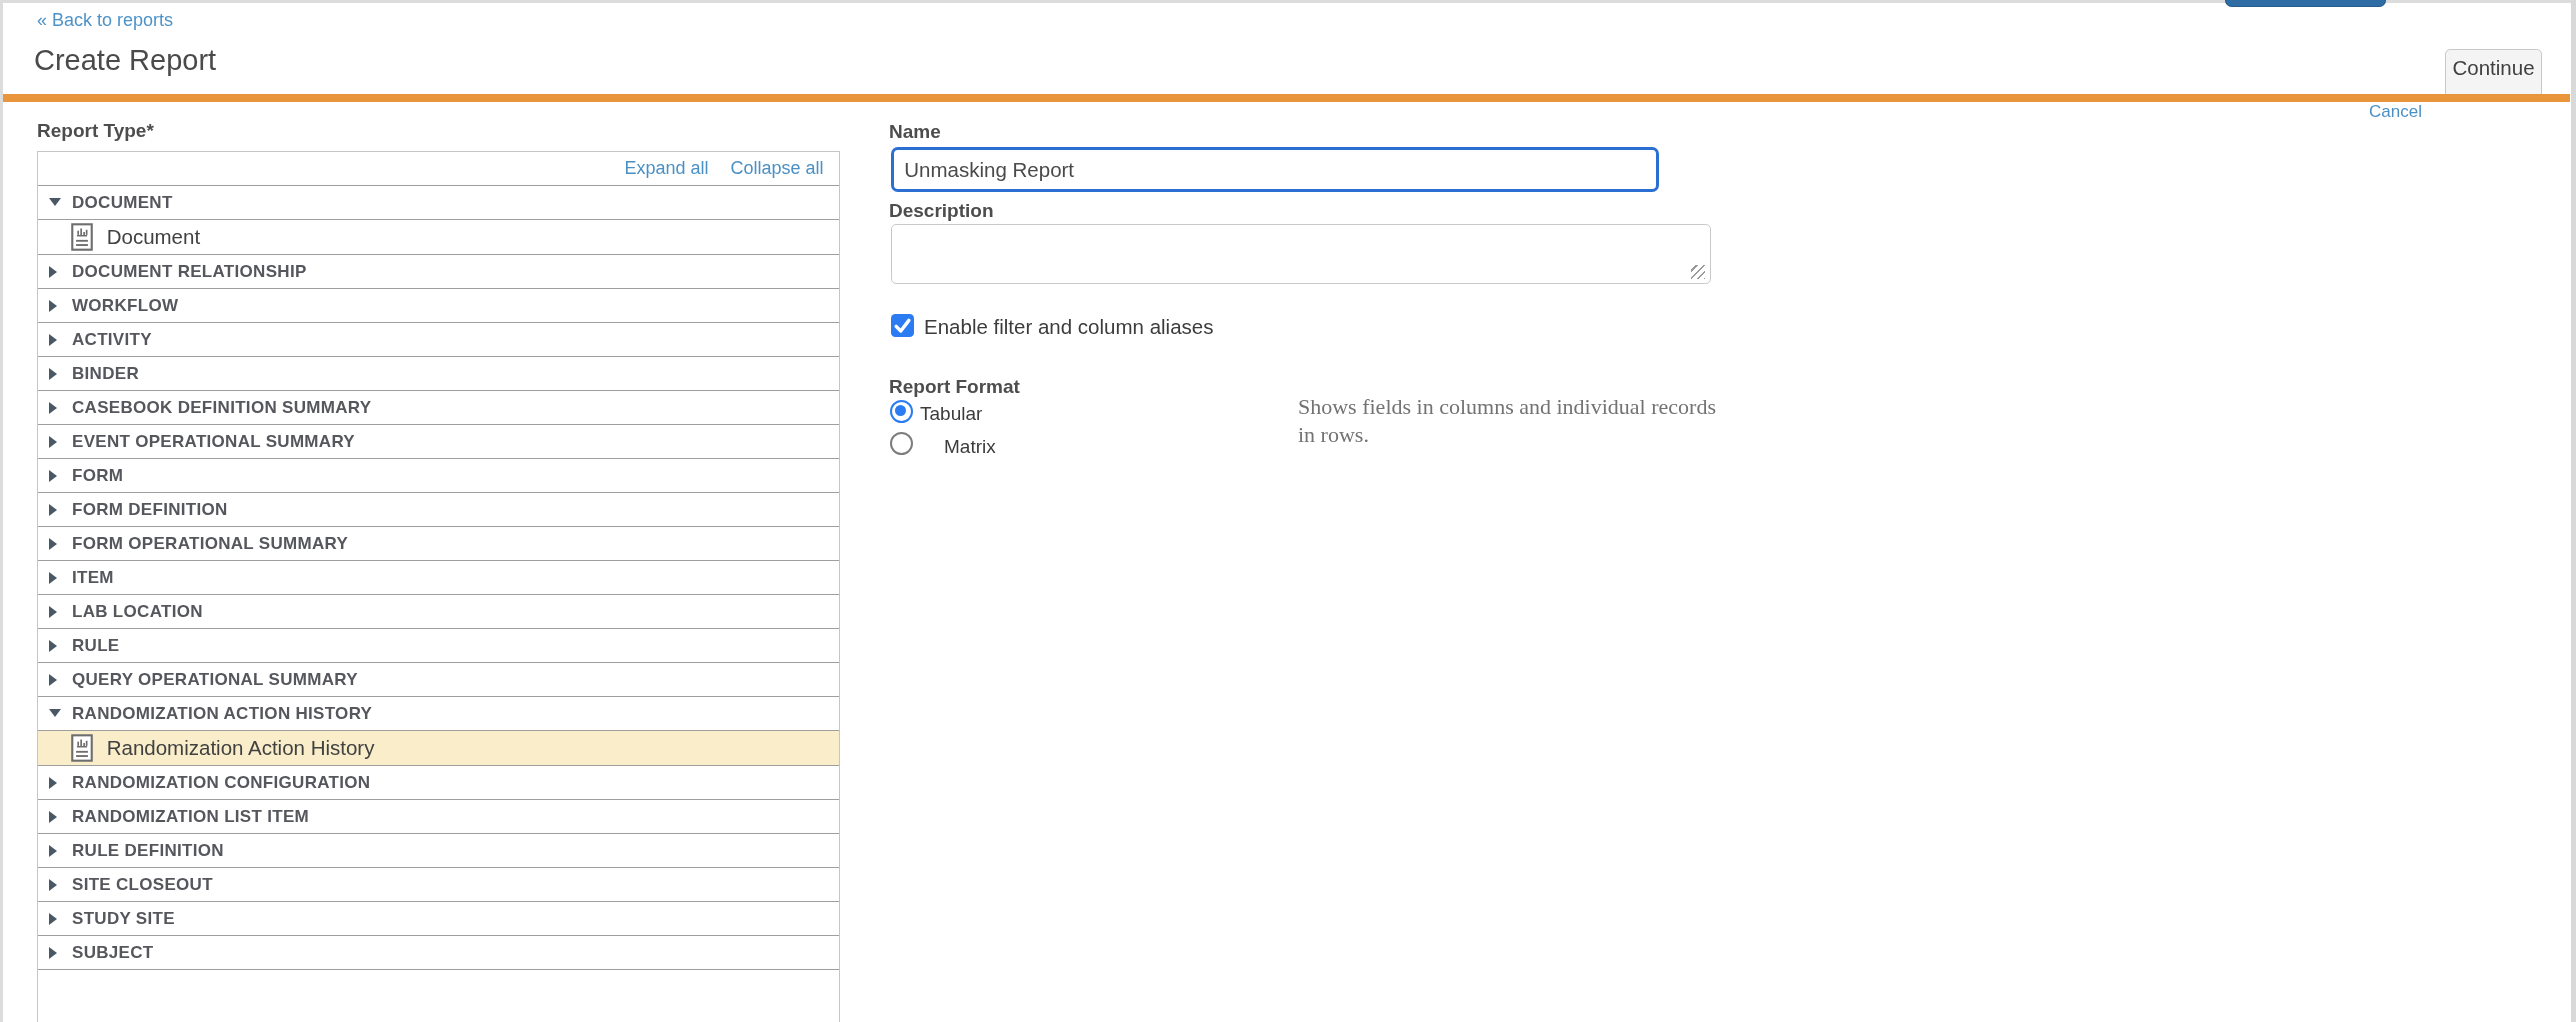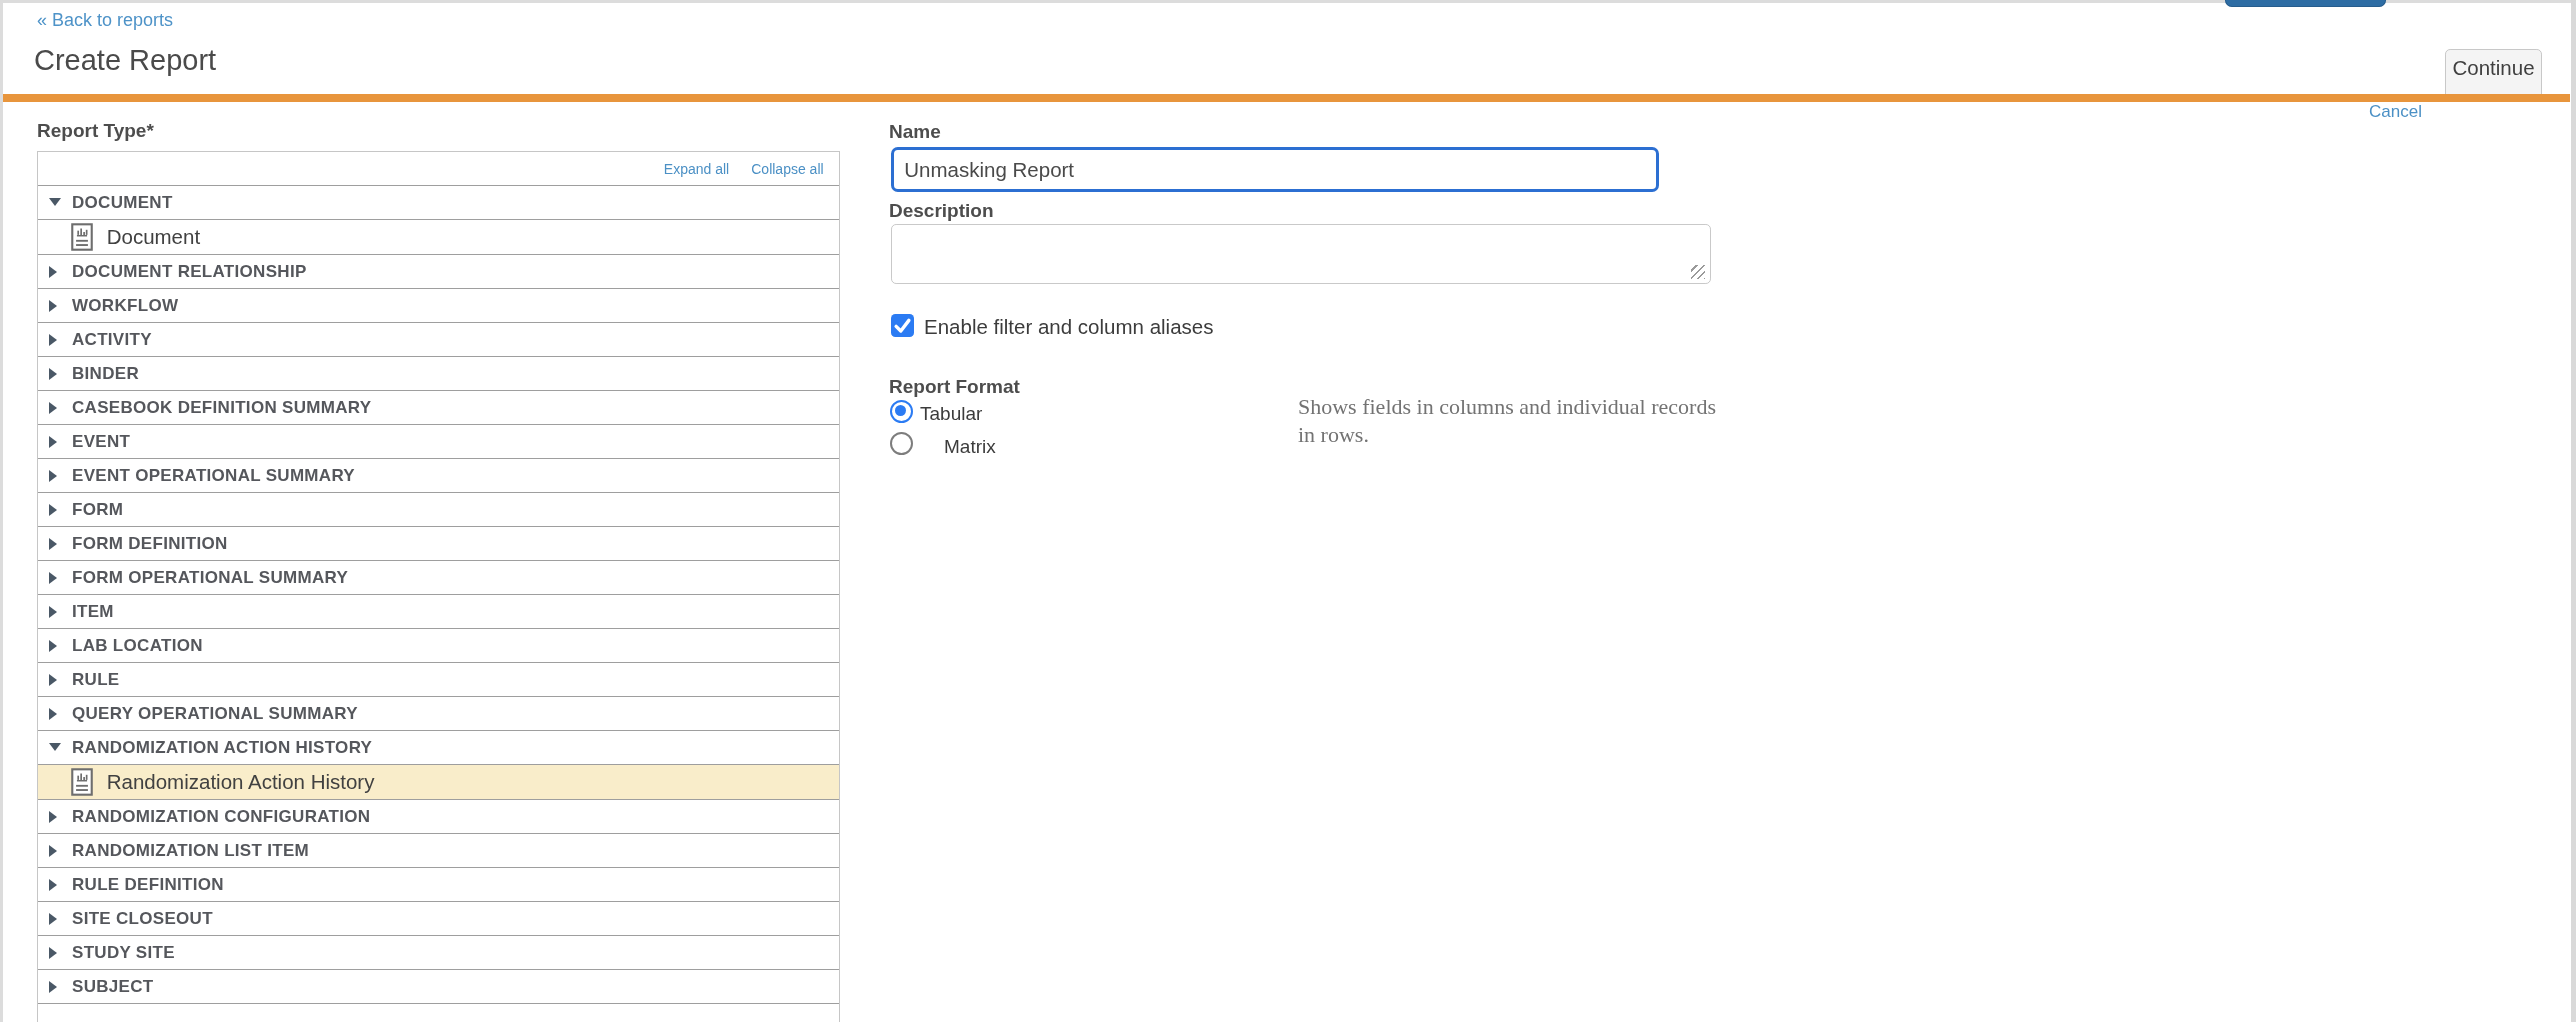--- a/index.html
+++ b/index.html
@@ -31,7 +31,7 @@
                 border: 1.7px solid #c6c6c6; background: #ffffff; }
   .tree-toolbar { height: 34px; border-bottom: 1.7px solid #9e9e9e; display: flex; align-items: center;
                   justify-content: flex-end; gap: 22px; padding-right: 15.4px; }
-  .tree-toolbar a { font-size: 14px; color: #4b90c5; text-decoration: none; cursor: pointer; }
+  .tree-toolbar a { font-size: 18px; color: #4b90c5; text-decoration: none; cursor: pointer; }
   .tree-row { position: relative; height: 34px; border-bottom: 1.7px solid #9e9e9e;
               display: flex; align-items: center; cursor: pointer; background: #fff; }
   .tree-row.header { padding-left: 34px; }

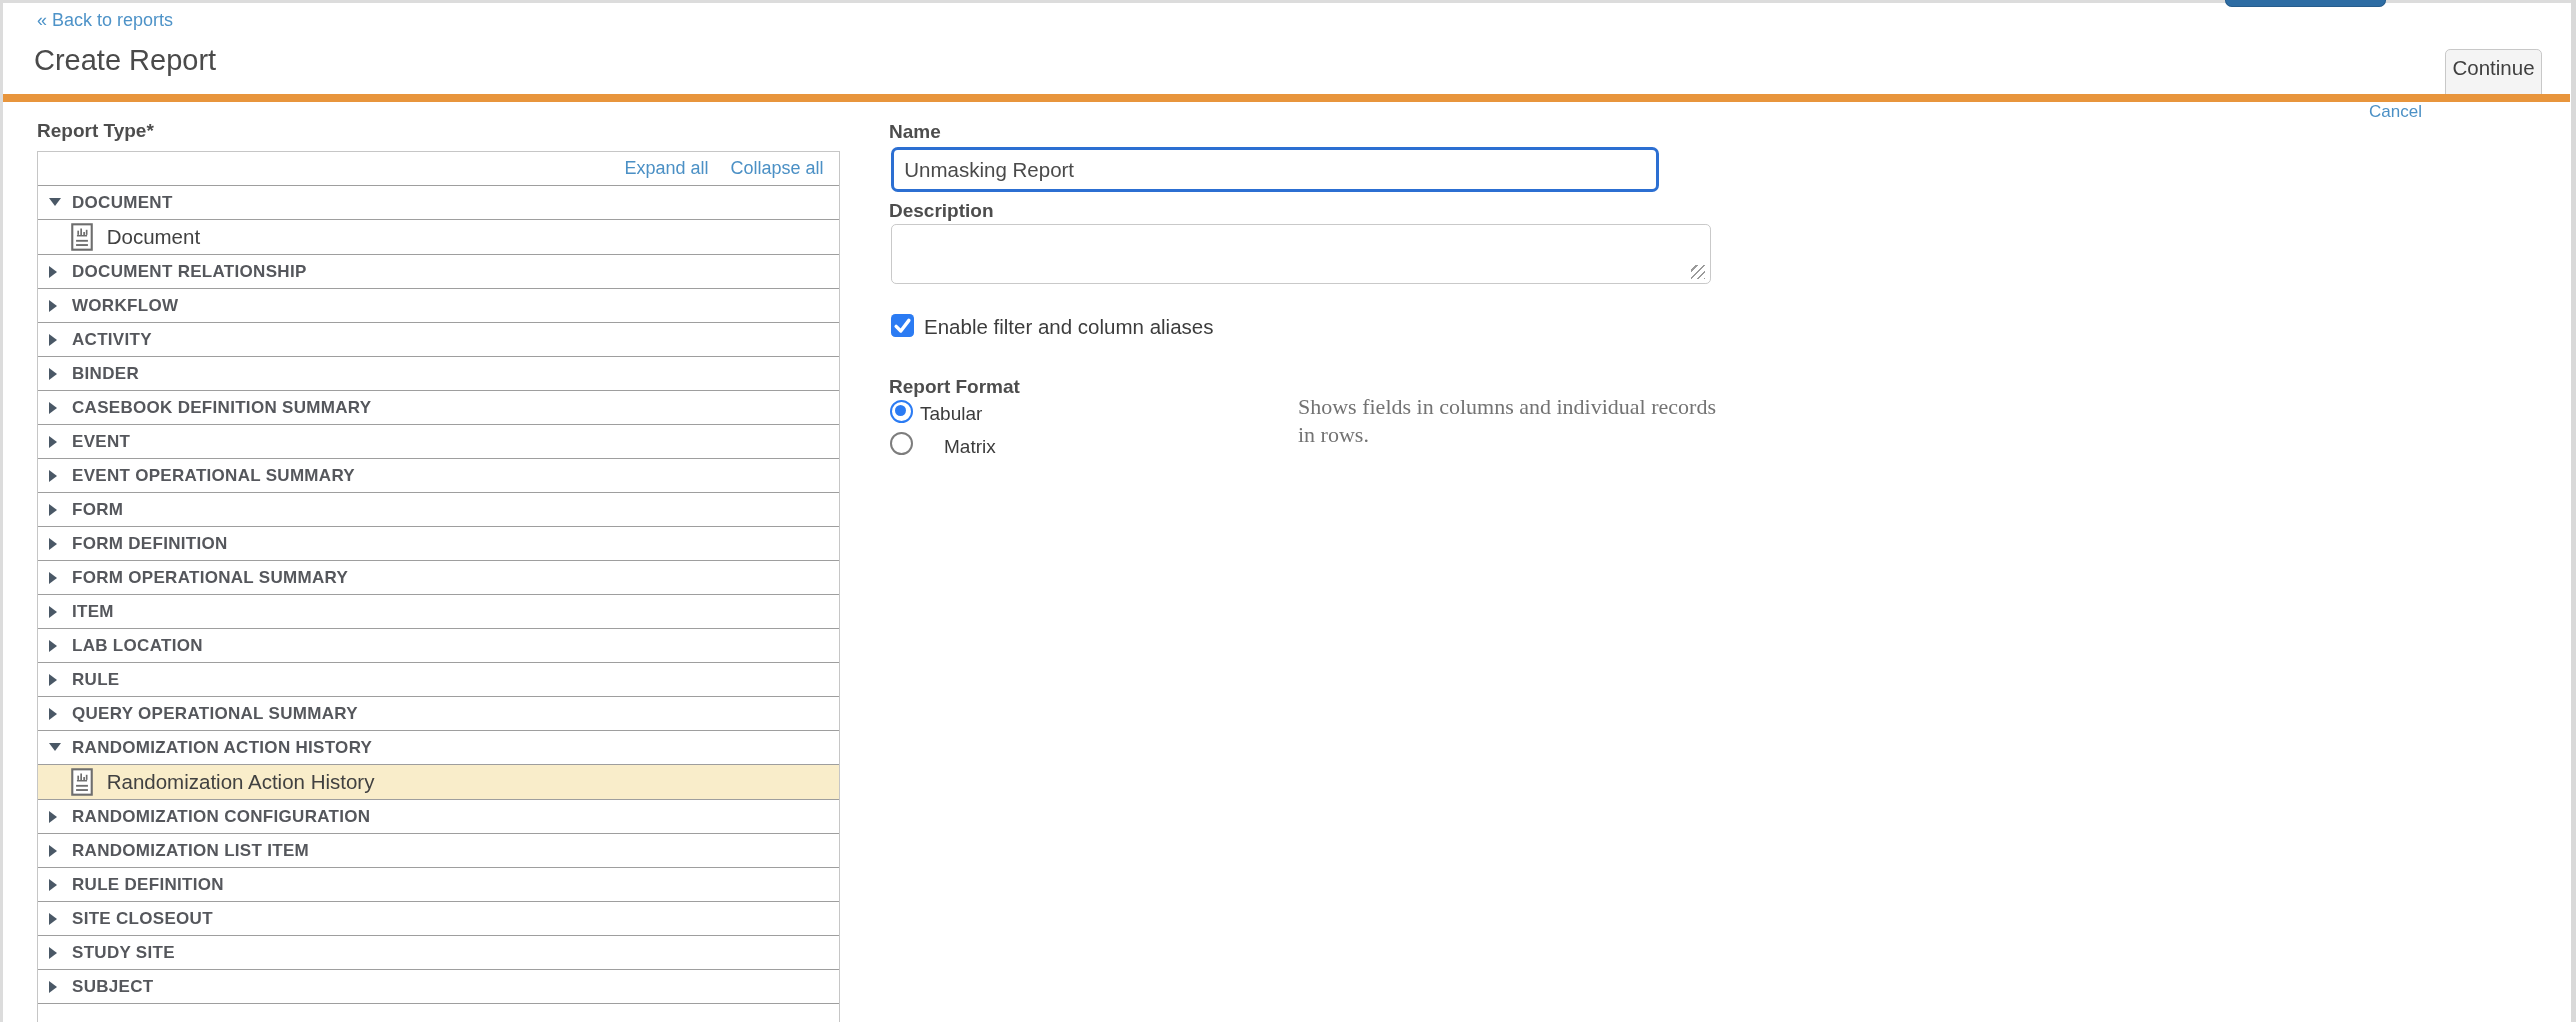--- a/index.html
+++ b/index.html
@@ -131,10 +131,6 @@
       </div>
       <div class="tree-row header">
         <span class="caret right"></span>
-        <span class="hdr-label">EVENT</span>
-      </div>
-      <div class="tree-row header">
-        <span class="caret right"></span>
         <span class="hdr-label">EVENT OPERATIONAL SUMMARY</span>
       </div>
       <div class="tree-row header">

